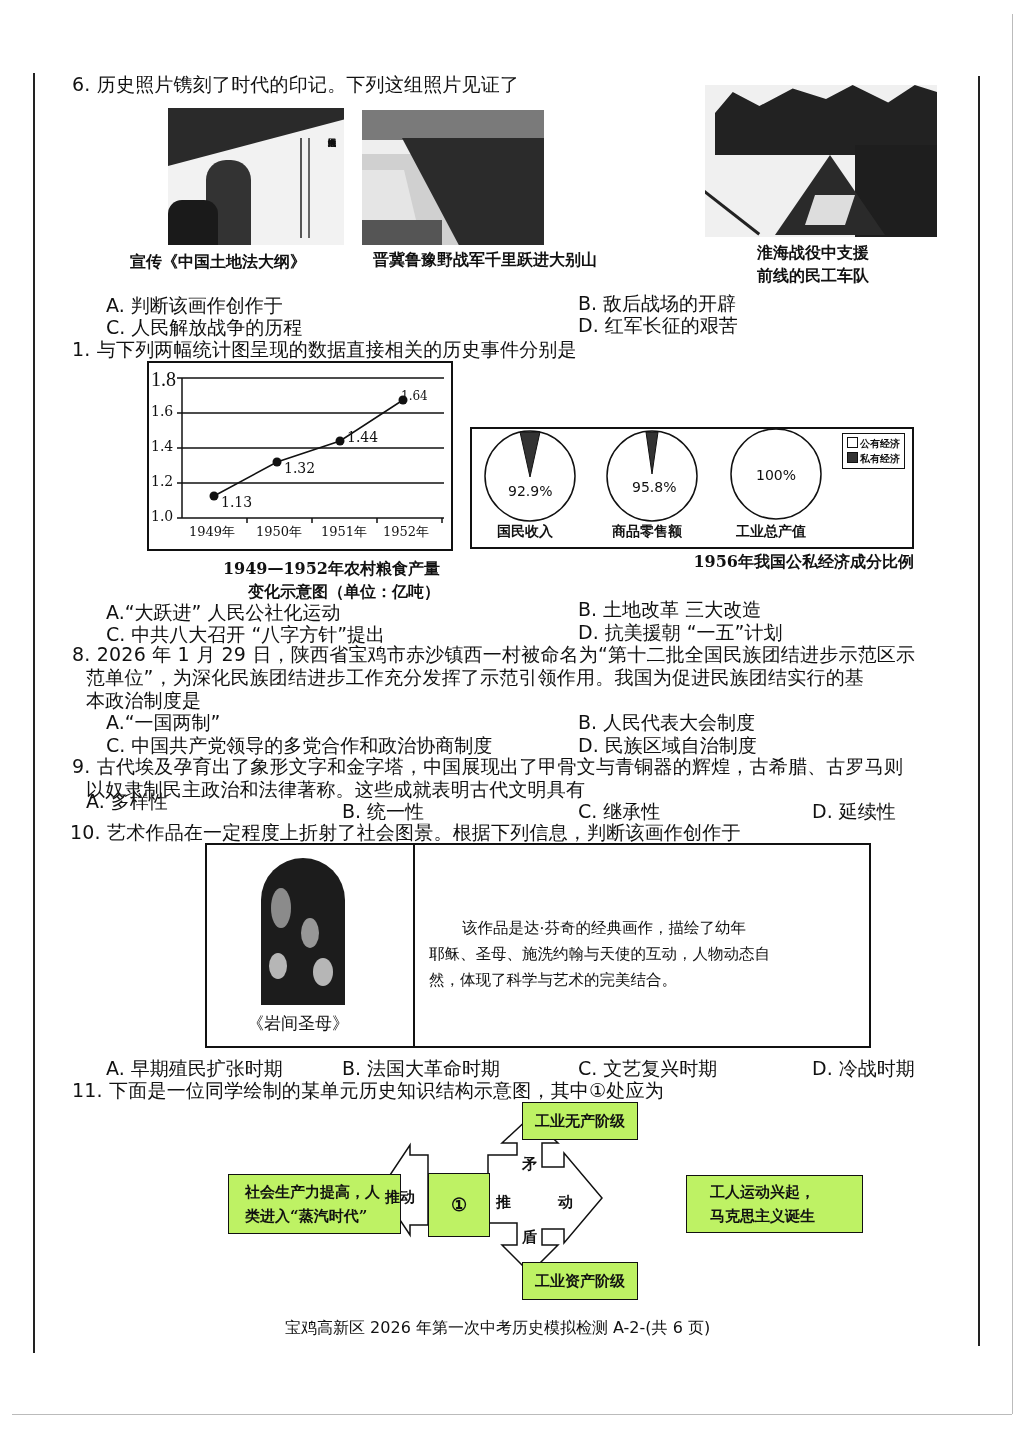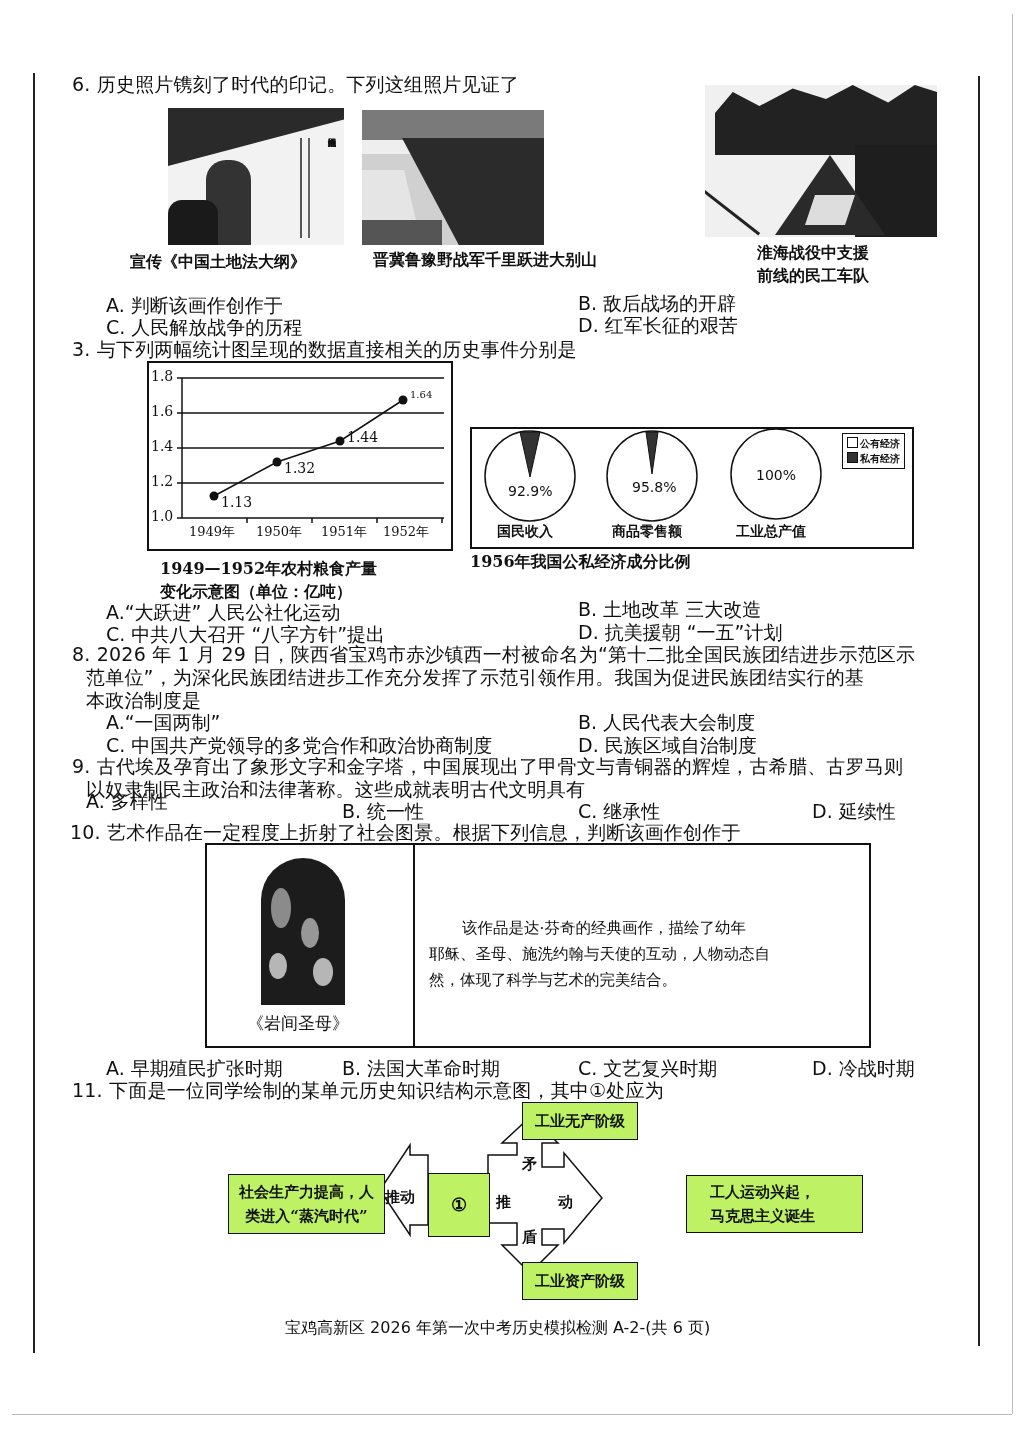--- a/index.html
+++ b/index.html
@@ -73,7 +73,7 @@
 <div class="opt" style="left:106px; top:315px;">C. 人民解放战争的历程</div>
 <div class="opt" style="left:578px; top:313px;">D. 红军长征的艰苦</div>
 
-<div class="q" style="left:72px; top:337px;">3. 与下列两幅统计图呈现的数据直接相关的历史事件分别是</div>
+<div class="q" style="left:72px; top:337px;">1. 与下列两幅统计图呈现的数据直接相关的历史事件分别是</div>
 
 <div class="box" style="left:147px; top:361px; width:302px; height:186px;">
   <svg width="302" height="186" viewBox="0 0 302 186">

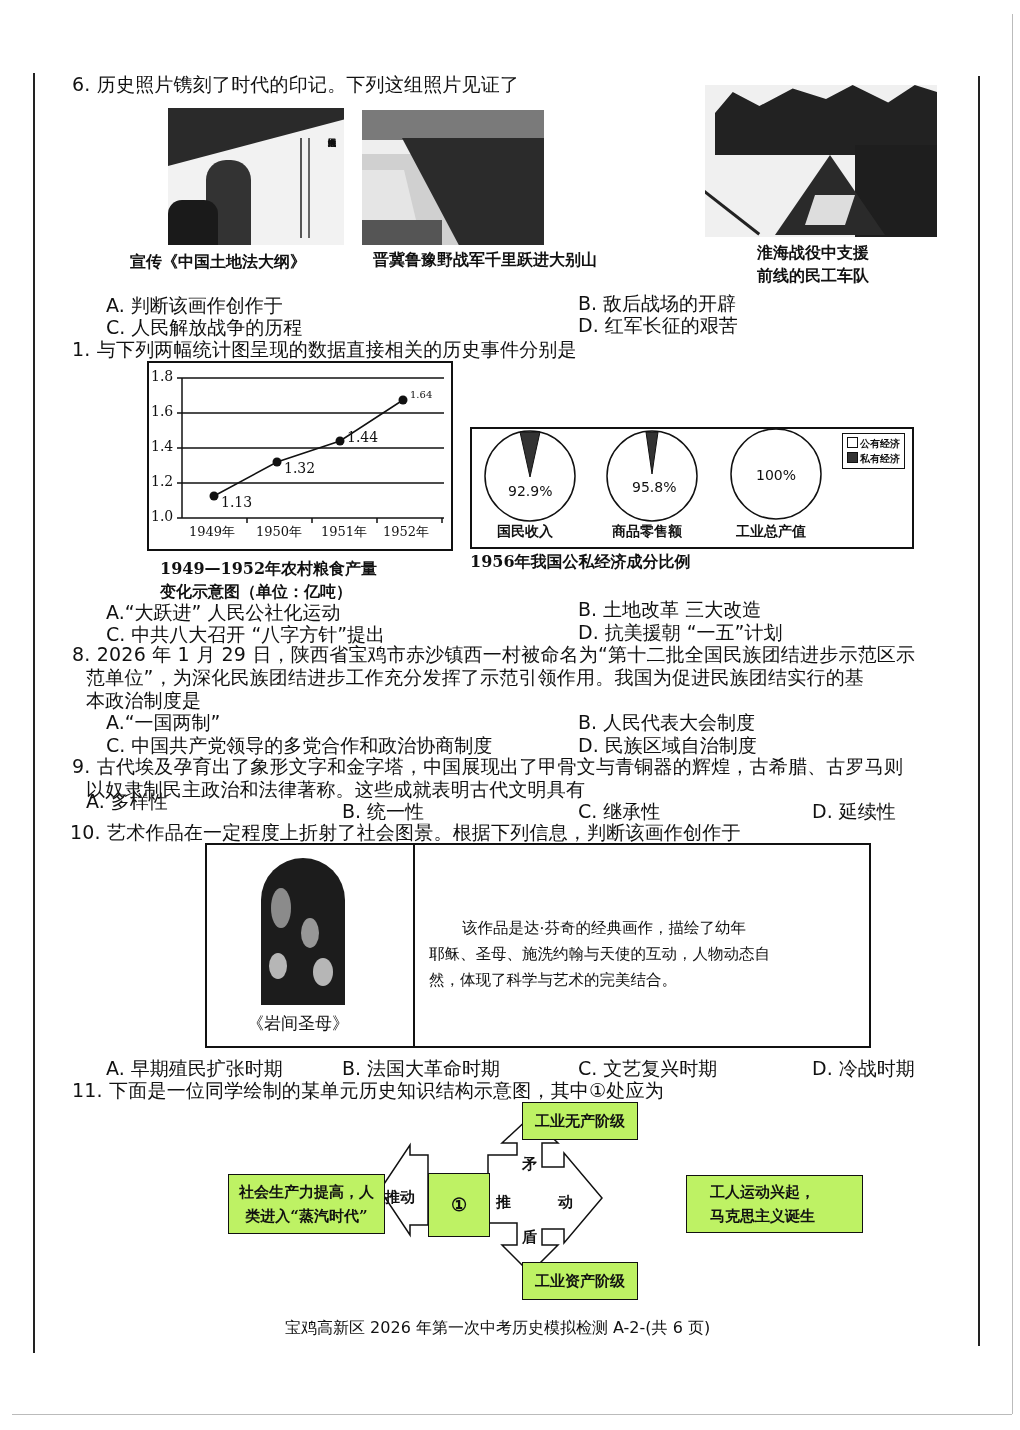--- a/index.html
+++ b/index.html
@@ -102,7 +102,7 @@
       <circle cx="254" cy="37" r="4.5"></circle>
     </g>
   </svg>
-  <div class="abs serif" style="left:2px; top:5px; font-size:14px;">1.8</div>
+  <div class="abs serif" style="left:2px; top:5px; font-size:20px;font-family:Liberation Serif, serif;">1.8</div>
   <div class="abs serif" style="left:2px; top:40px; font-size:14px;">1.6</div>
   <div class="abs serif" style="left:2px; top:75px; font-size:14px;">1.4</div>
   <div class="abs serif" style="left:2px; top:110px; font-size:14px;">1.2</div>

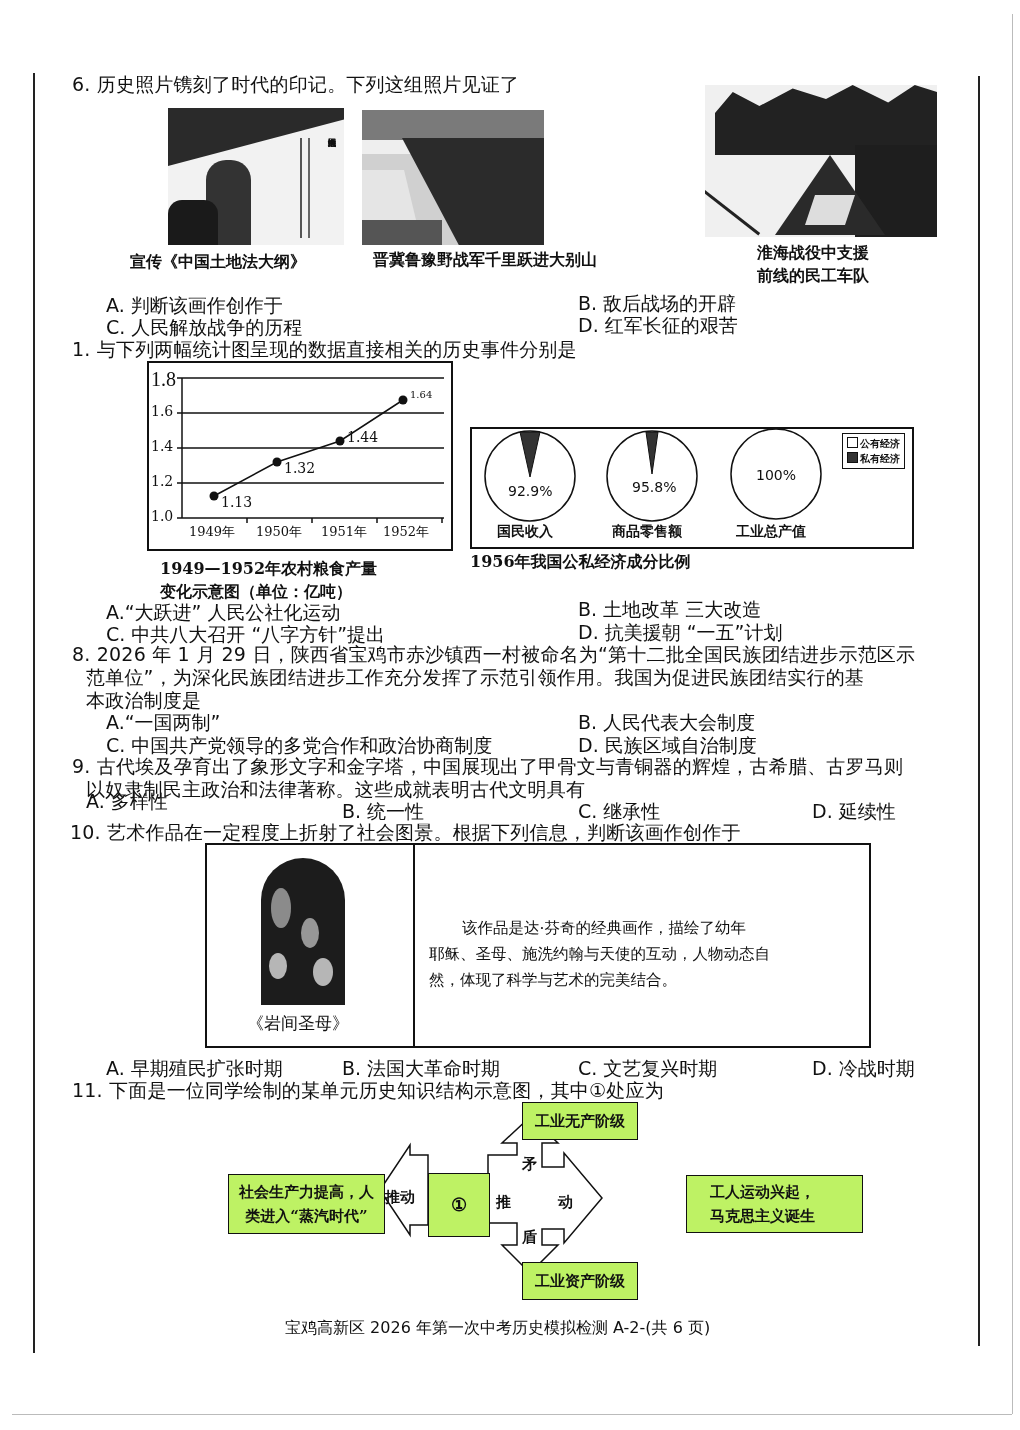--- a/index.html
+++ b/index.html
@@ -110,7 +110,7 @@
   <div class="abs serif" style="left:72px; top:131px; font-size:14px;">1.13</div>
   <div class="abs serif" style="left:135px; top:97px; font-size:14px;">1.32</div>
   <div class="abs serif" style="left:198px; top:66px; font-size:14px;">1.44</div>
-  <div class="abs serif" style="left:261px; top:26px; font-size:10px;">1.64</div>
+  <div class="abs serif" style="left:252px; top:26px; font-size:12px;">1.64</div>
   <div class="abs serif" style="left:40px; top:160px; font-size:13px;">1949年</div>
   <div class="abs serif" style="left:107px; top:160px; font-size:13px;">1950年</div>
   <div class="abs serif" style="left:172px; top:160px; font-size:13px;">1951年</div>

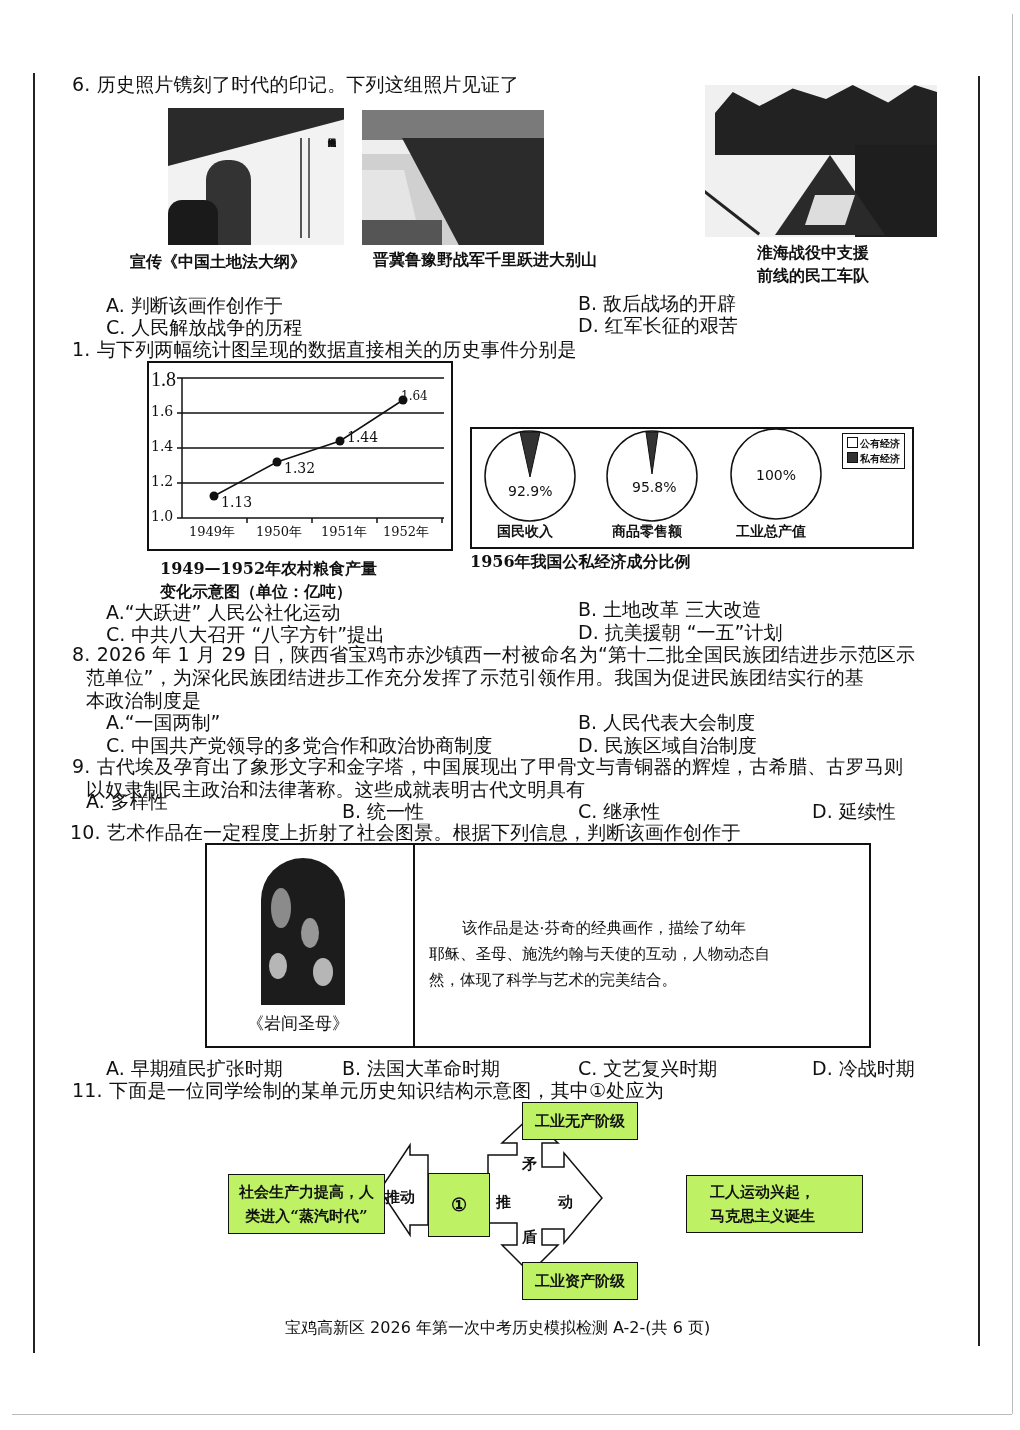--- a/index.html
+++ b/index.html
@@ -19,7 +19,7 @@
   .photo .shade2 { position:absolute; background:#e8e8e8; }
   .caption { position:absolute; font-size:16px; line-height:22px; font-weight:bold; white-space:nowrap; font-family:"DejaVu Serif","Liberation Serif",serif; }
   .box { position:absolute; border:2px solid #111; background:#fff; }
-  .chart-caption { position:absolute; font-size:16px; line-height:24px; text-align:left; white-space:nowrap; font-family:"DejaVu Serif","Liberation Serif",serif; font-weight:bold; }
+  .chart-caption { position:absolute; font-size:16px; line-height:24px; text-align:right; white-space:nowrap; font-family:"DejaVu Serif","Liberation Serif",serif; font-weight:bold; }
   .pie-label { position:absolute; font-size:14px; font-weight:bold; white-space:nowrap; font-family:"DejaVu Serif","Liberation Serif",serif; }
   .pie-pct { position:absolute; font-size:14px; white-space:nowrap; }
   .legend { position:absolute; border:1.5px solid #111; background:#fff; font-size:10px; line-height:15px; padding:2px 4px; font-family:"DejaVu Serif","Liberation Serif",serif; font-weight:bold; }

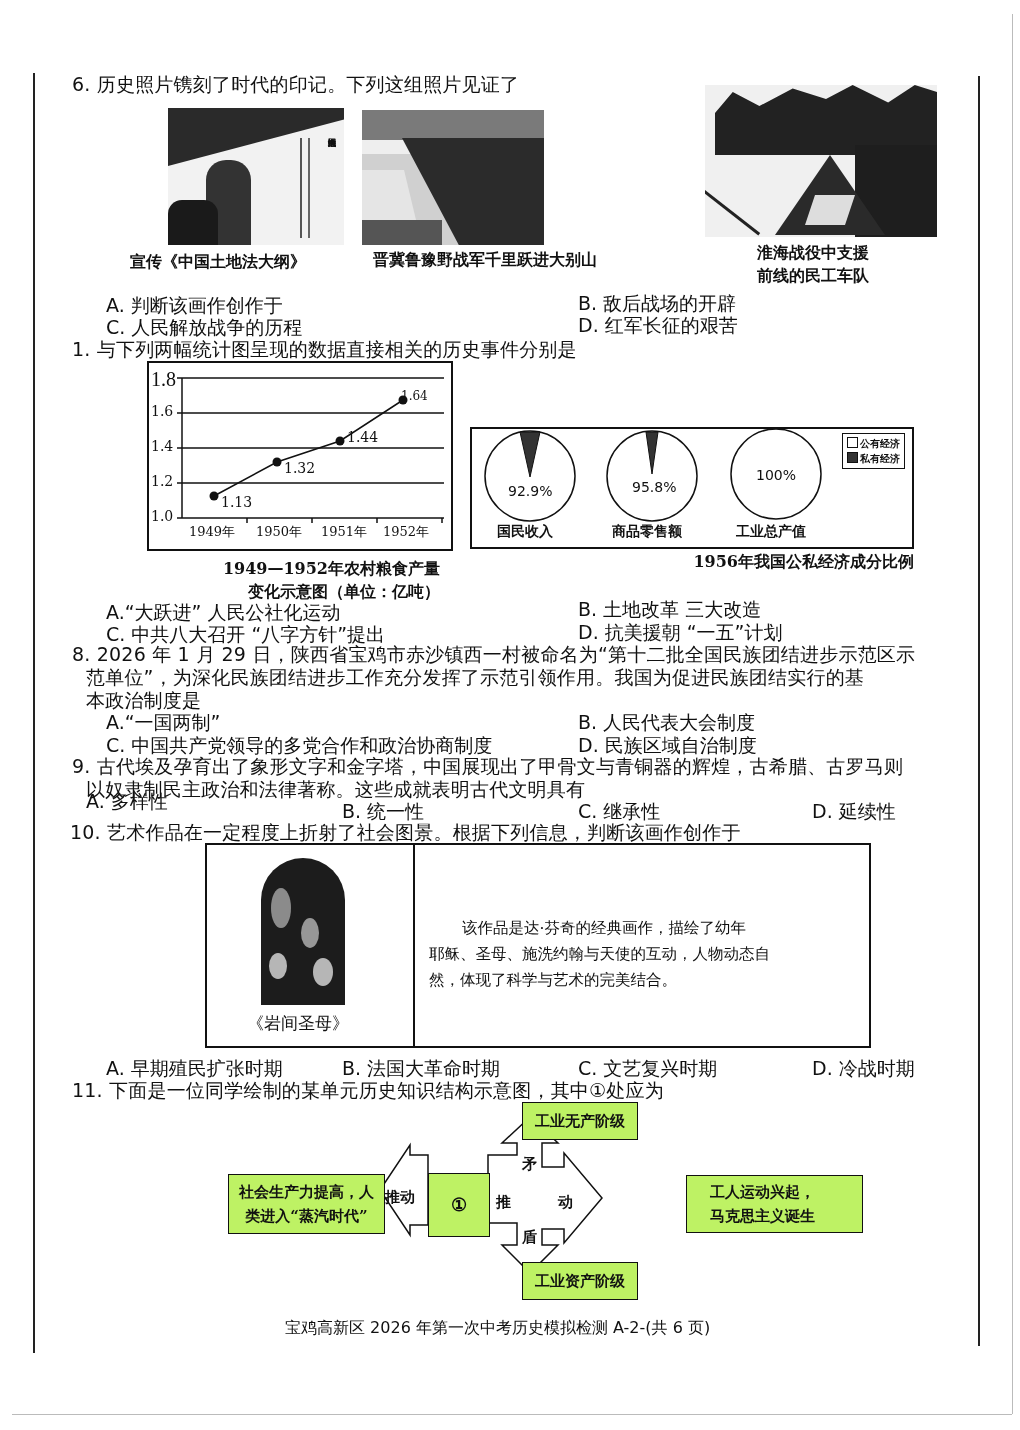--- a/index.html
+++ b/index.html
@@ -201,7 +201,7 @@
   <div class="diag-box" style="left:522px; top:1262px; width:114px; height:36px;">
       <span>工业资产阶级</span>
     </div>
-  <div class="diag-box" style="left:228px; top:1174px; width:155px; height:58px; flex-direction:column; align-items:center; padding-left:0;">
+  <div class="diag-box" style="left:228px; top:1174px; width:155px; height:58px; flex-direction:column; align-items:flex-start; padding-left:16px;">
     <span>社会生产力提高，人</span>
     <span>类进入“蒸汽时代”</span>
   </div>

